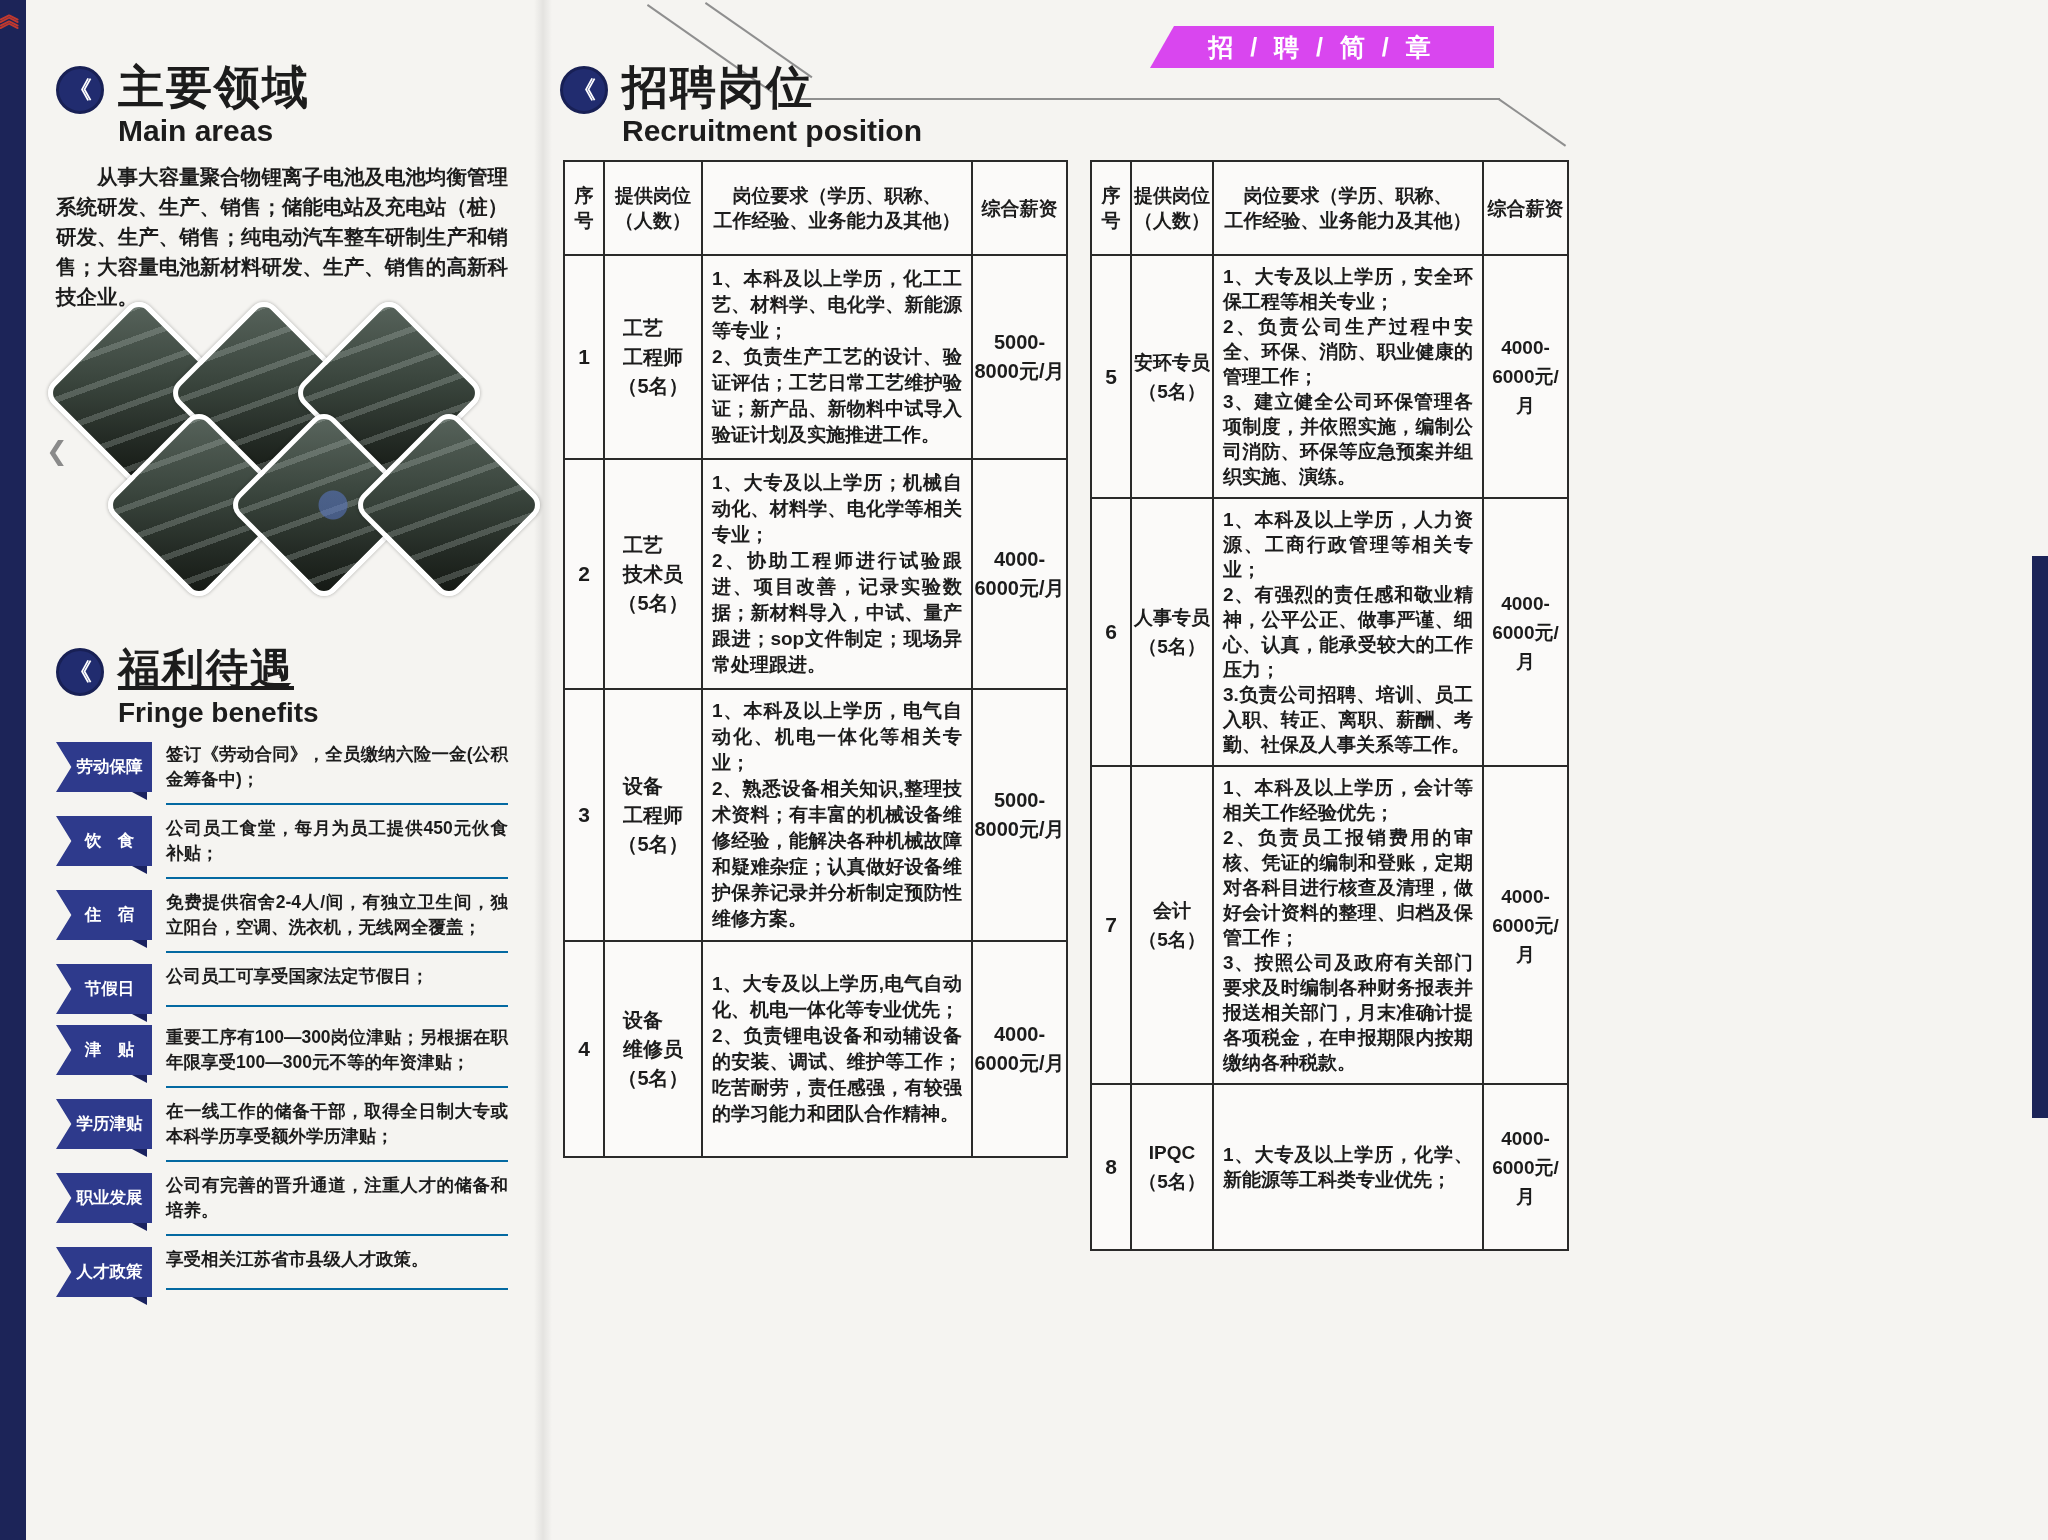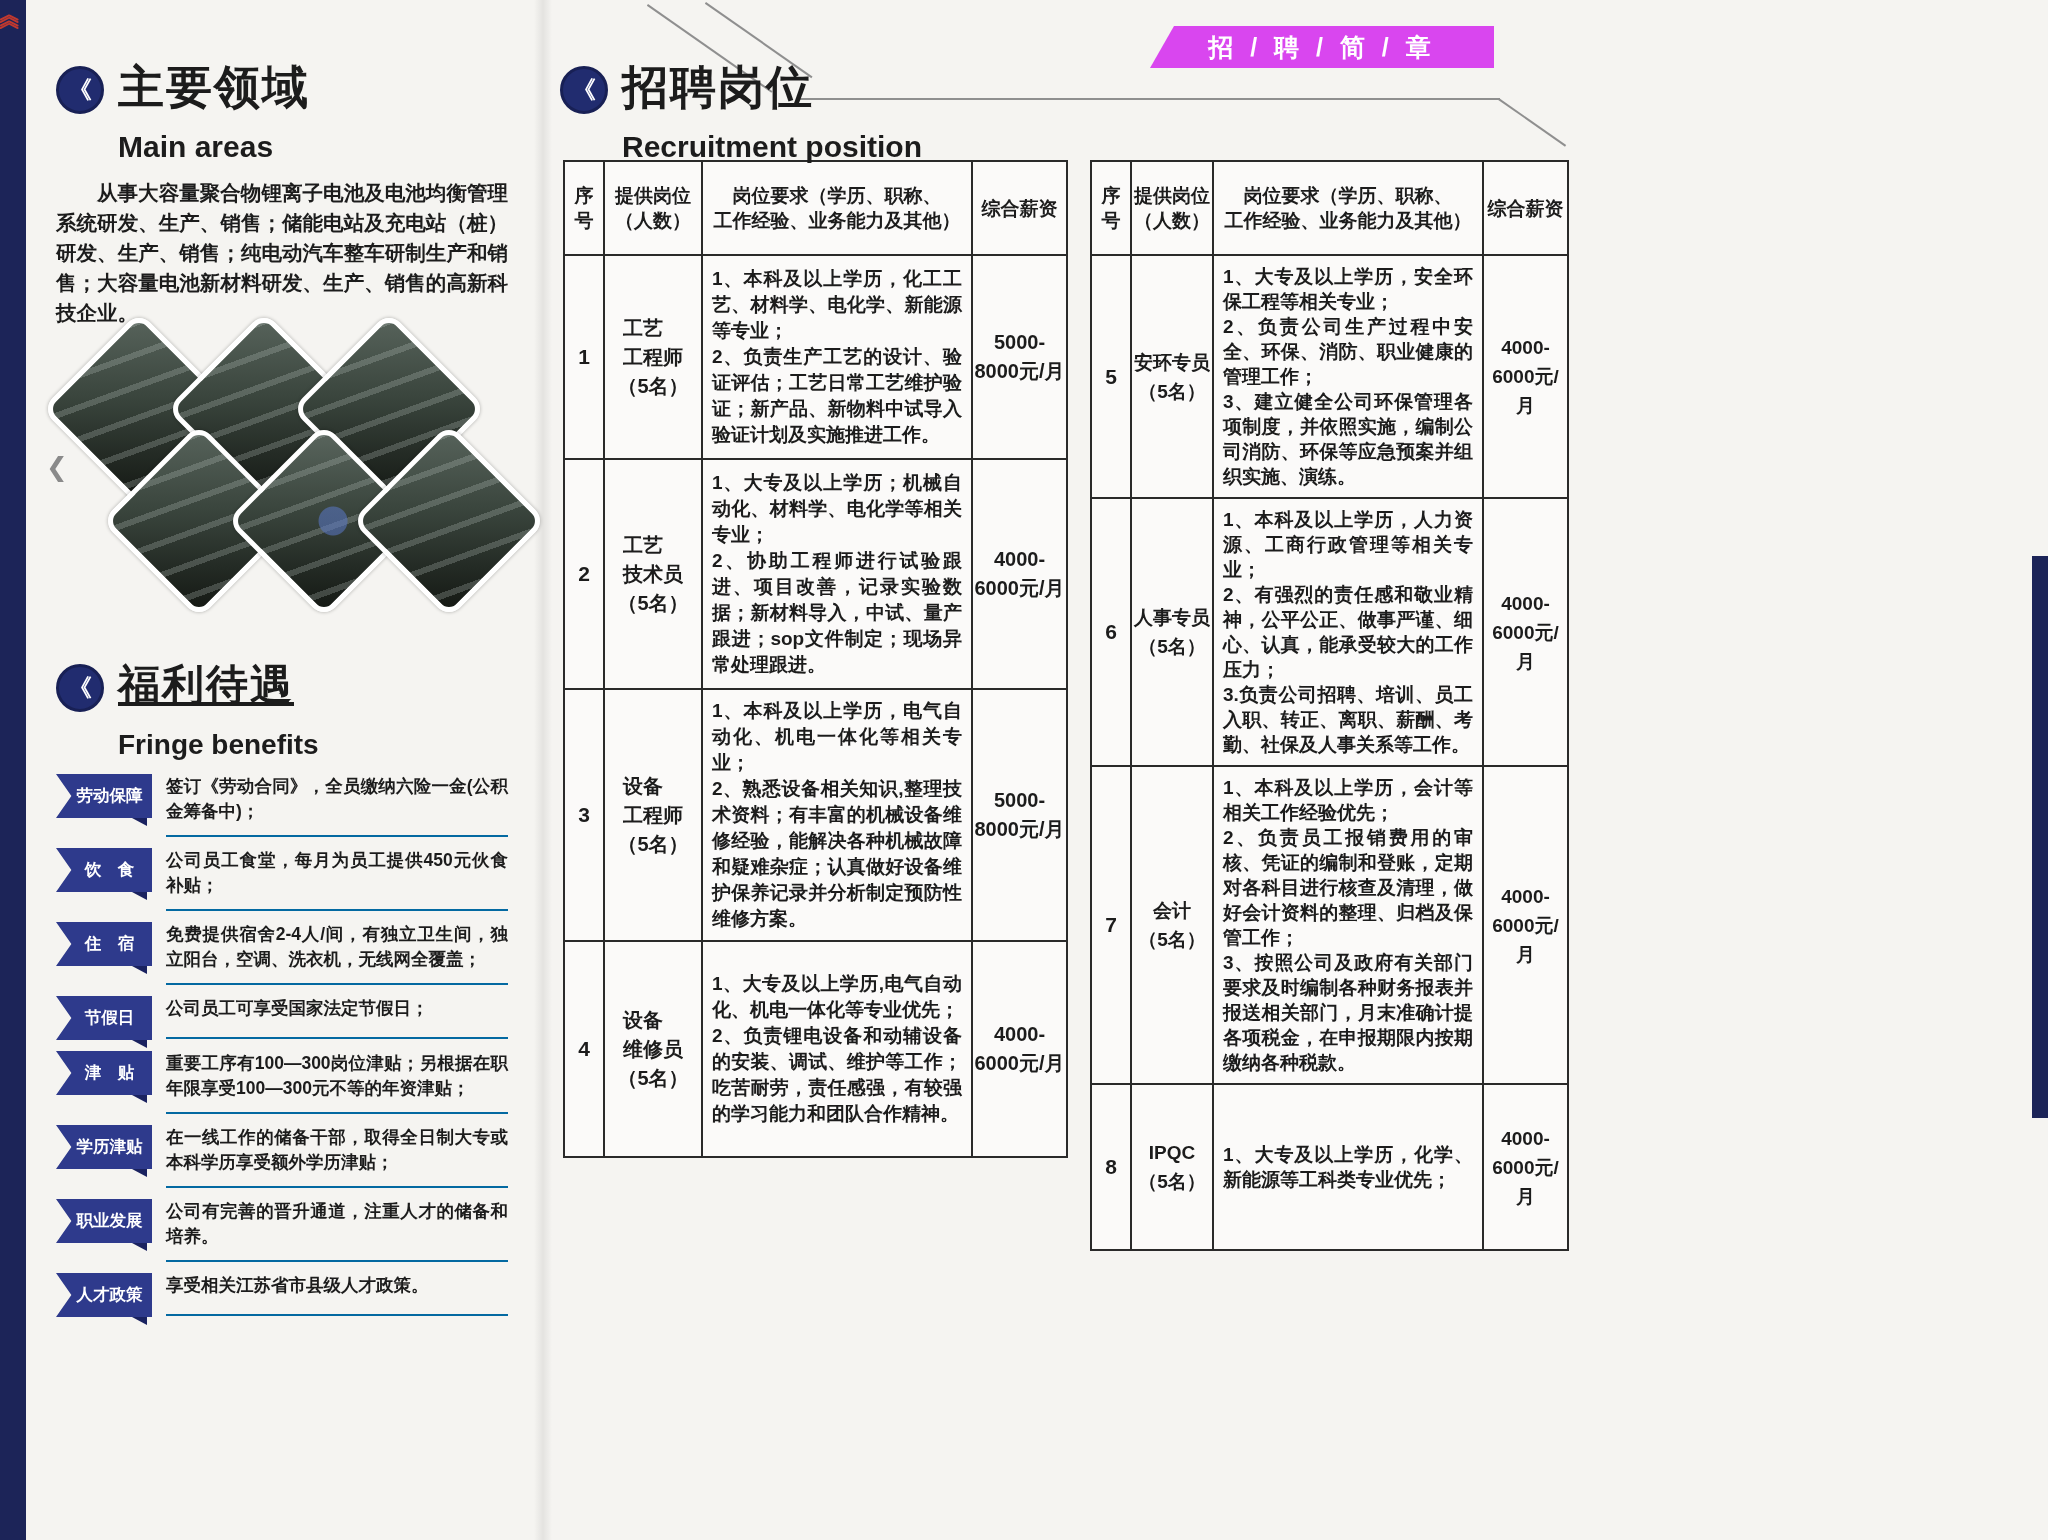--- a/index.html
+++ b/index.html
@@ -32,7 +32,7 @@
     border:3px solid #182055;color:#fff;display:flex;align-items:center;justify-content:center;
     font-size:24px;font-weight:bold;margin-top:4px;}
   .sec-zh{font-size:46px;font-weight:bold;line-height:50px;letter-spacing:2px;}
-  .sec-en{font-size:30px;font-weight:bold;line-height:34px;margin-top:18px;}
+  .sec-en{font-size:30px;font-weight:bold;line-height:34px;margin-top:2px;}
   
   .left-col{position:absolute;left:56px;top:62px;width:452px;}
   .intro{margin-top:14px;font-size:20.5px;line-height:30px;font-weight:600;

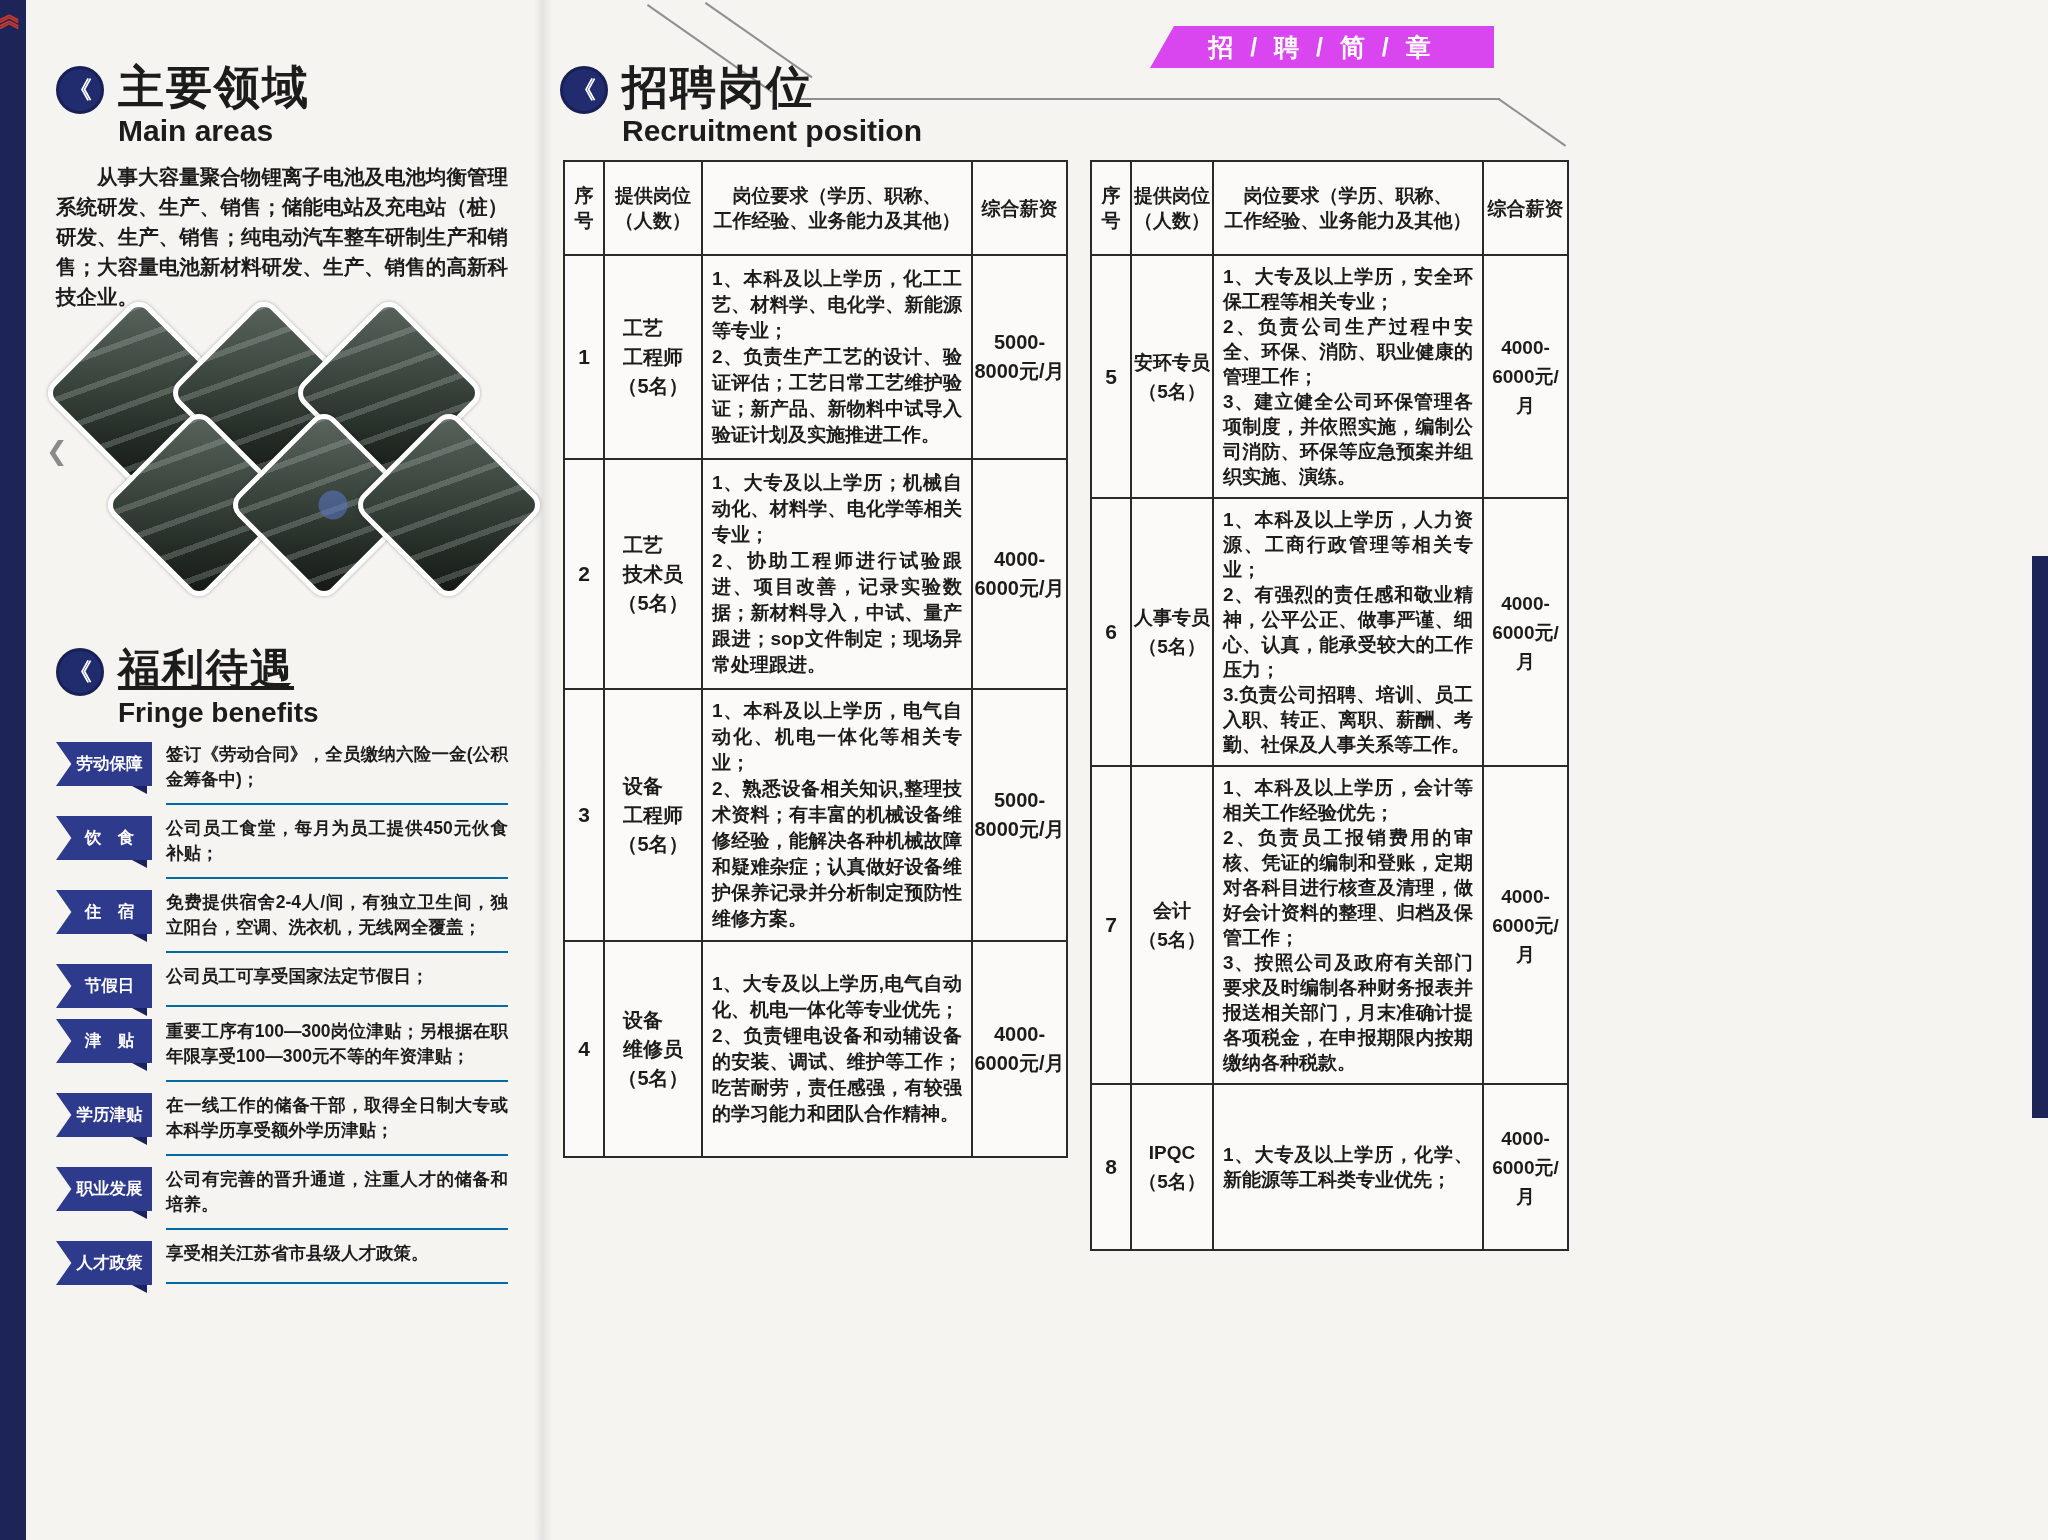--- a/index.html
+++ b/index.html
@@ -53,7 +53,7 @@
   .fringe-head{margin-top:26px;}
   .benefits{margin-top:12px;}
   .b-item{display:flex;gap:14px;align-items:flex-start;margin-top:11px;}
-  .ribbon{position:relative;flex:none;width:96px;height:44px;}
+  .ribbon{position:relative;flex:none;width:96px;height:50px;}
   .ribbon .bg{position:absolute;inset:0;background:#2e3a8c;
     clip-path:polygon(0 0,100% 0,100% 100%,0 100%,16% 50%);}
   .ribbon .tail{position:absolute;right:5px;bottom:-8px;width:0;height:0;

